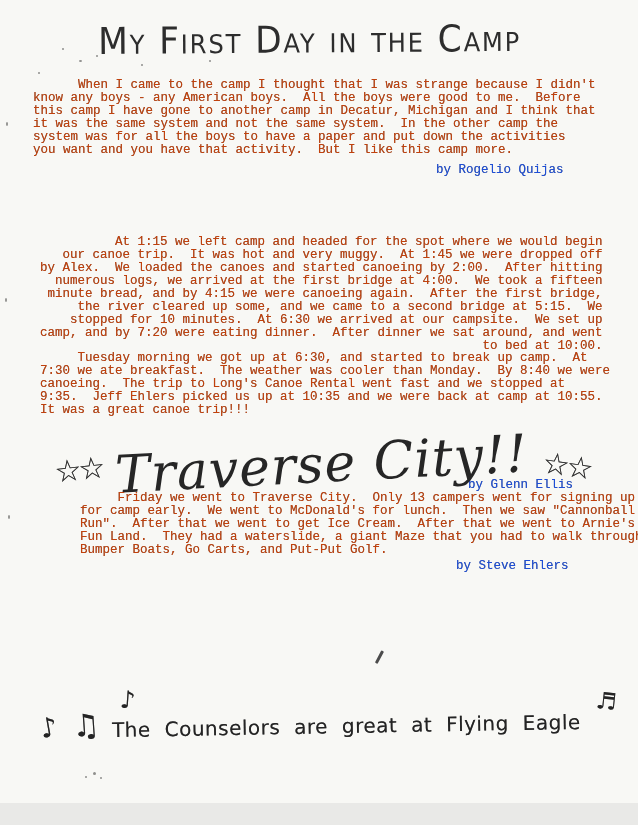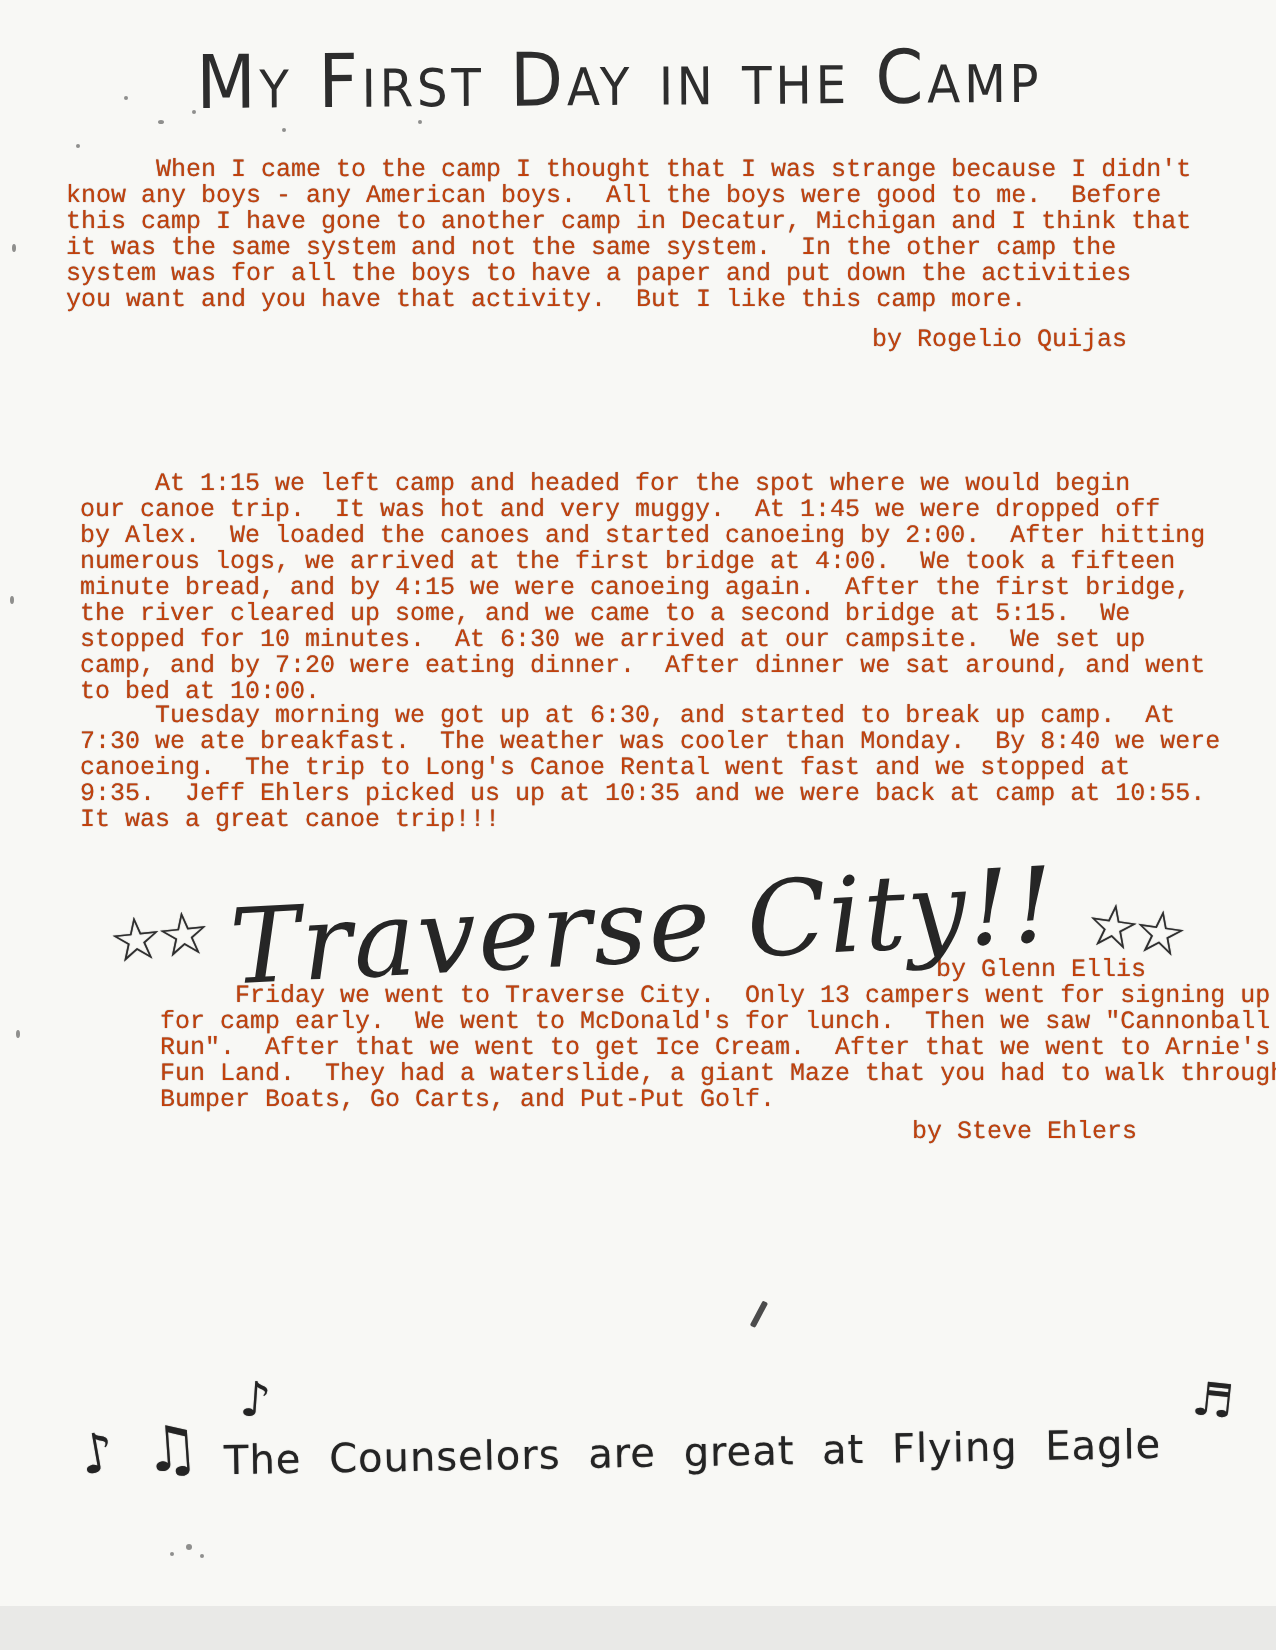--- a/index.html
+++ b/index.html
@@ -20,7 +20,7 @@
   .byline {
     position:absolute; margin:0;
     font-family:"Liberation Mono","DejaVu Sans Mono",monospace;
-    font-size:12.5px; color:#c2410c;
+    font-size:12.5px; color:#1d4ed8;
     text-shadow:0 0 0.5px rgba(20,20,20,0.55);
     white-space:nowrap;
   }

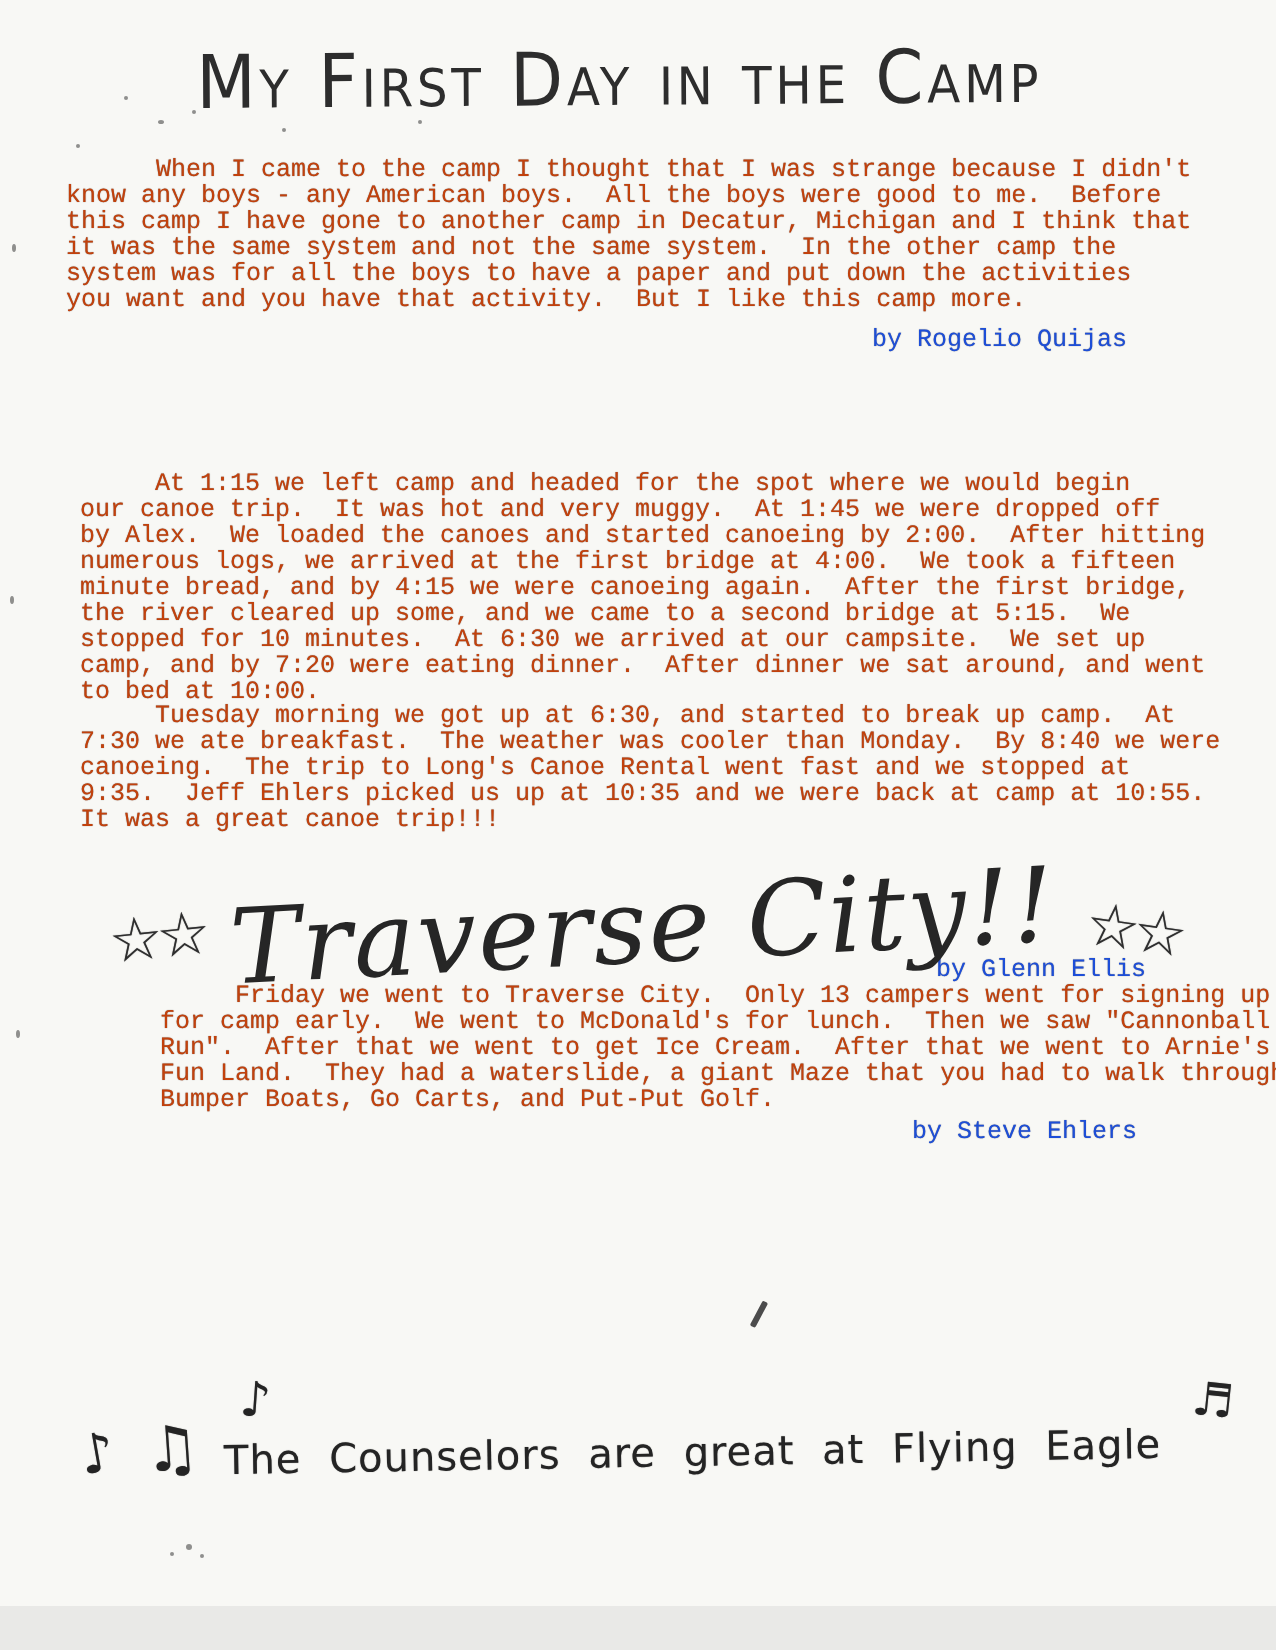--- a/index.html
+++ b/index.html
@@ -104,7 +104,7 @@
 you want and you have that activity.  But I like this camp more.</pre>
   <p class="byline" style="left:436px; top:163px;">by Rogelio Quijas</p>
 
-  <pre class="typed" style="left:40px; top:236px;">     At 1:15 we left camp and headed for the spot where we would begin
+  <pre class="typed" style="left:40px; top:236px;text-align:right;">     At 1:15 we left camp and headed for the spot where we would begin
 our canoe trip.  It was hot and very muggy.  At 1:45 we were dropped off
 by Alex.  We loaded the canoes and started canoeing by 2:00.  After hitting
 numerous logs, we arrived at the first bridge at 4:00.  We took a fifteen

